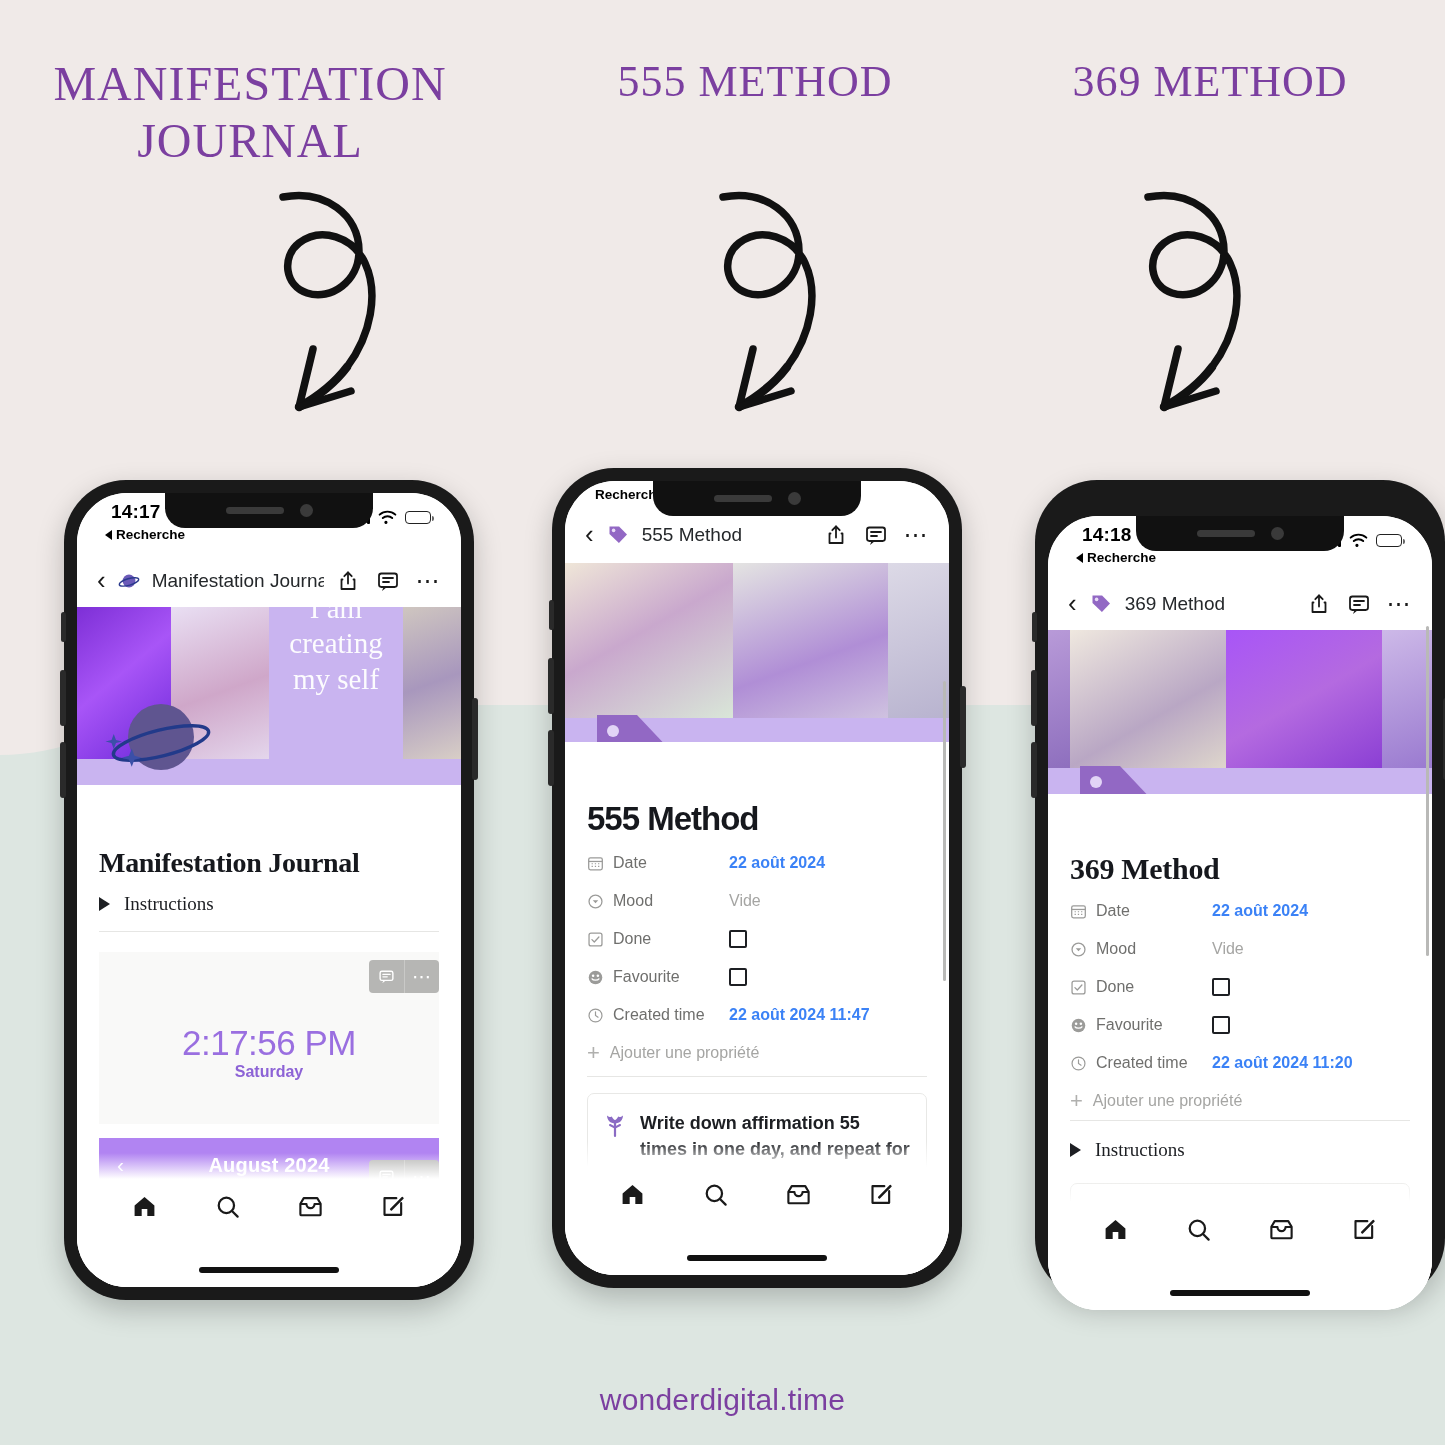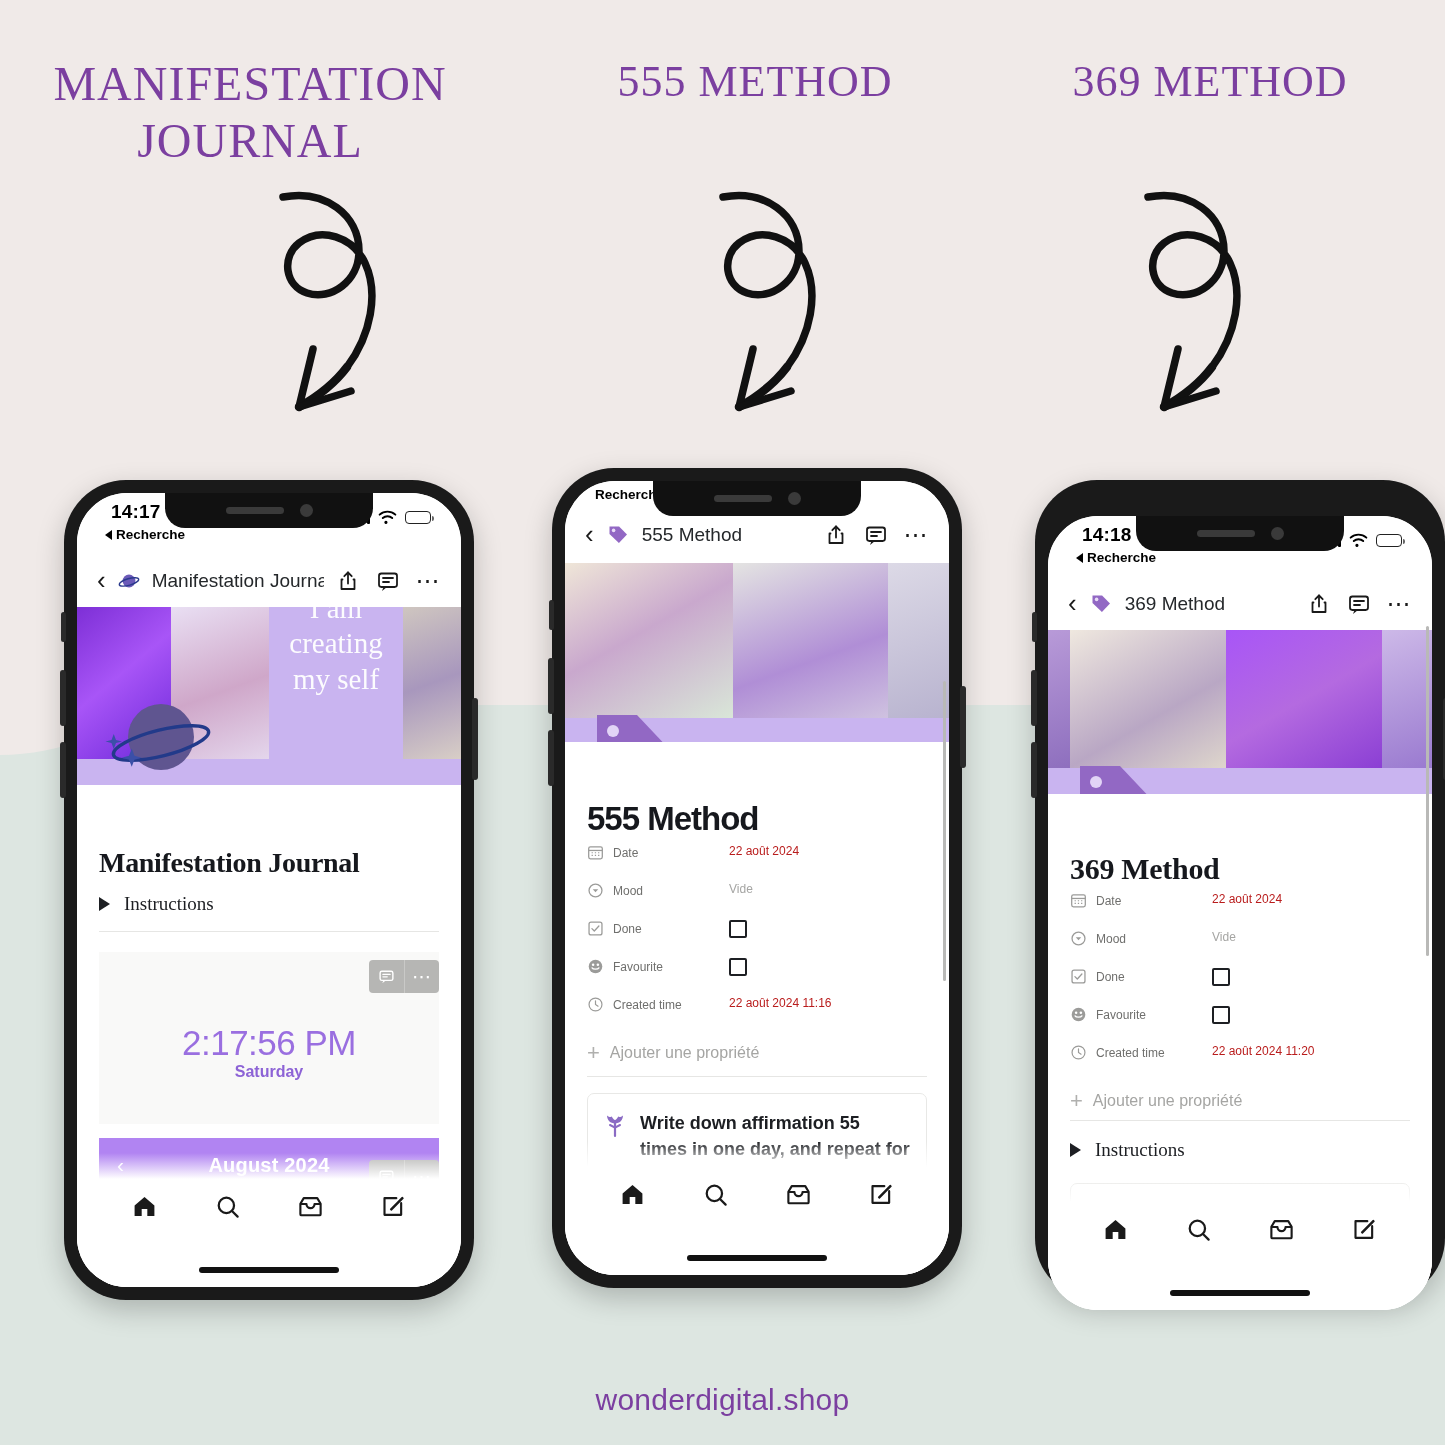--- a/index.html
+++ b/index.html
@@ -209,9 +209,9 @@
   
   .props { margin-top: 6px; }
   .prop-row {
-    display: flex; align-items: flex-start;
+    display: flex; align-items: center;
     height: 38px;
-    font-size: 12px;
+    font-size: 16px;
   }
   .prop-label {
     display: flex; align-items: center; gap: 9px;

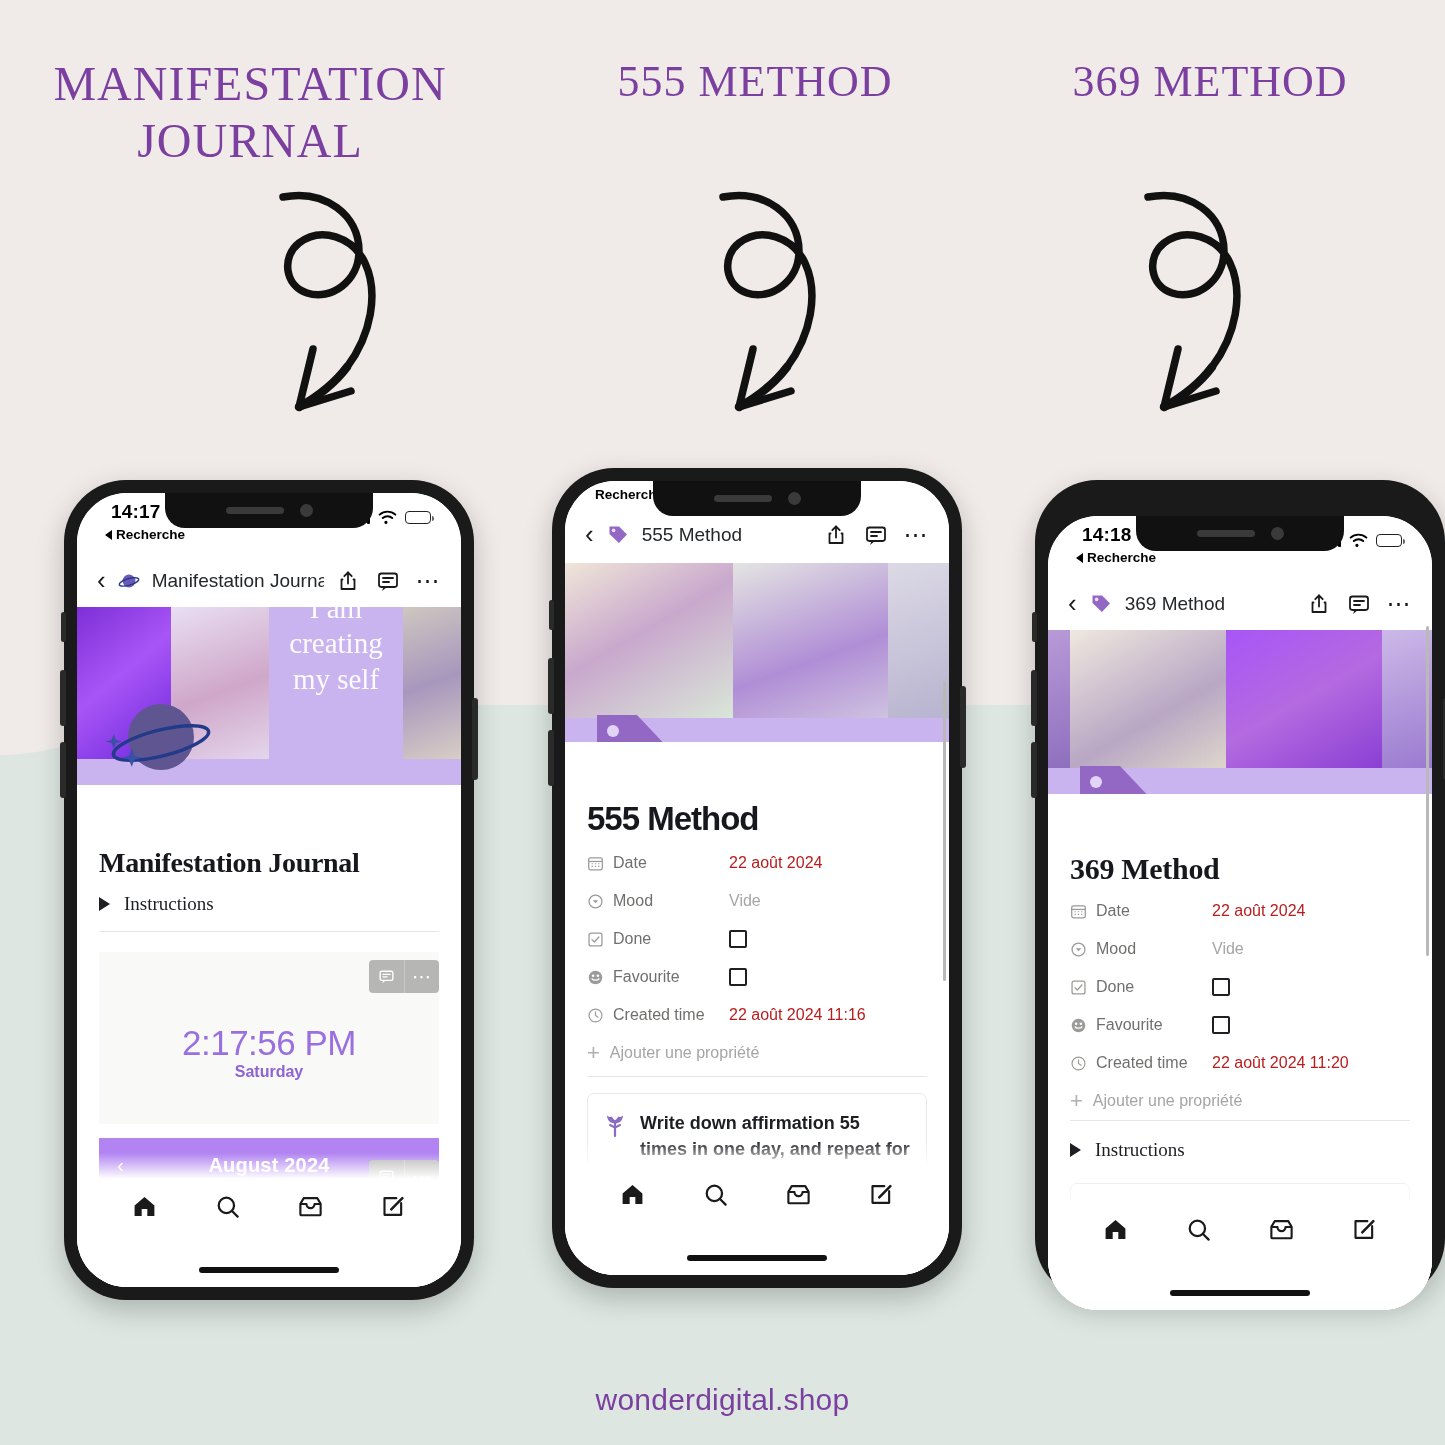--- a/index.html
+++ b/index.html
@@ -217,7 +217,7 @@
     display: flex; align-items: center; gap: 9px;
     color: #6f6f6d; width: 142px; flex: none;
   }
-  .prop-val { color: #b91c1c; font-weight: 400; }
+  .prop-val { color: #3b82f6; font-weight: 700; }
   .prop-val.empty { color: #a5a5a3; font-weight: 400; }
   .cbox { width: 18px; height: 18px; border: 2px solid #1d1f23; border-radius: 2px; }
   .add-prop {

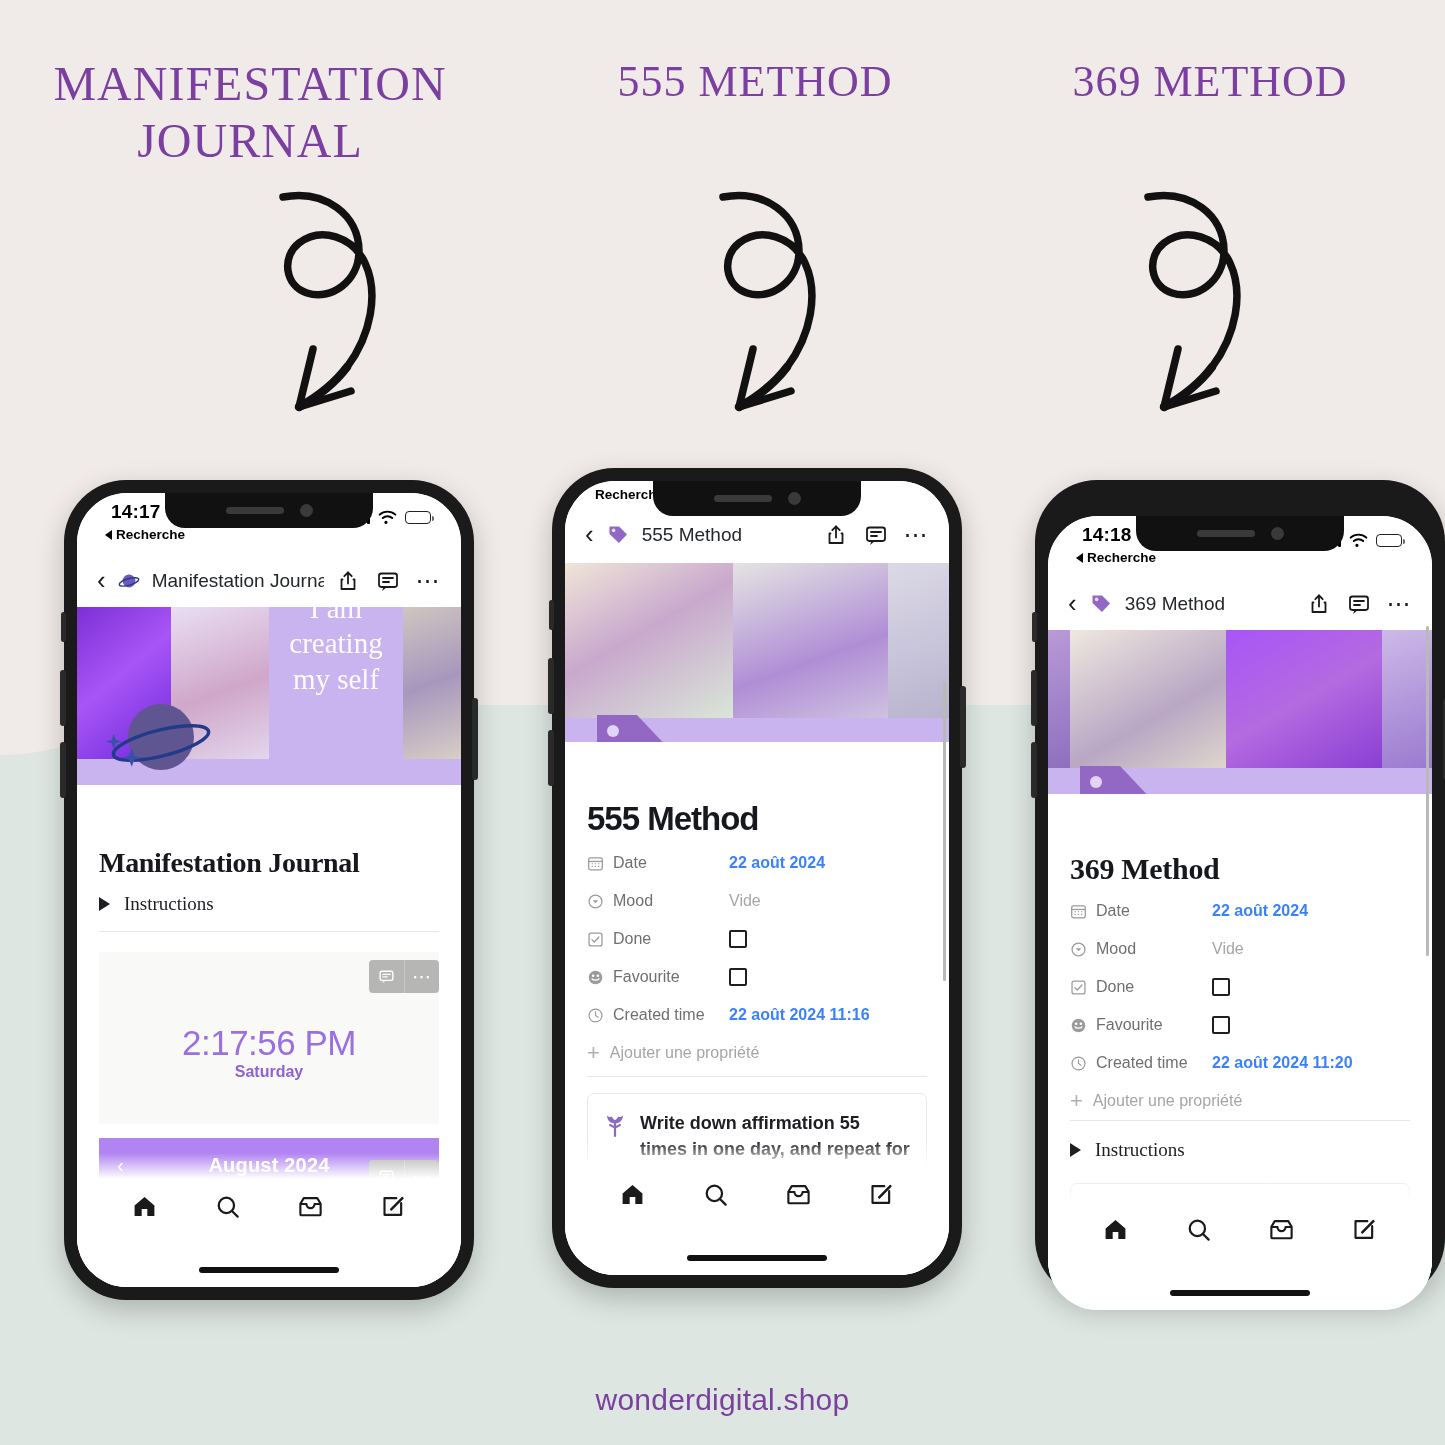--- a/index.html
+++ b/index.html
@@ -624,7 +624,7 @@
             </svg>
             <span>Created time</span>
           </span>
-          <span class="prop-val">22 août 2024 11:16</span>
+          <span class="prop-val">22 août 2024 11:47</span>
         </div>
 
         <div class="add-prop">

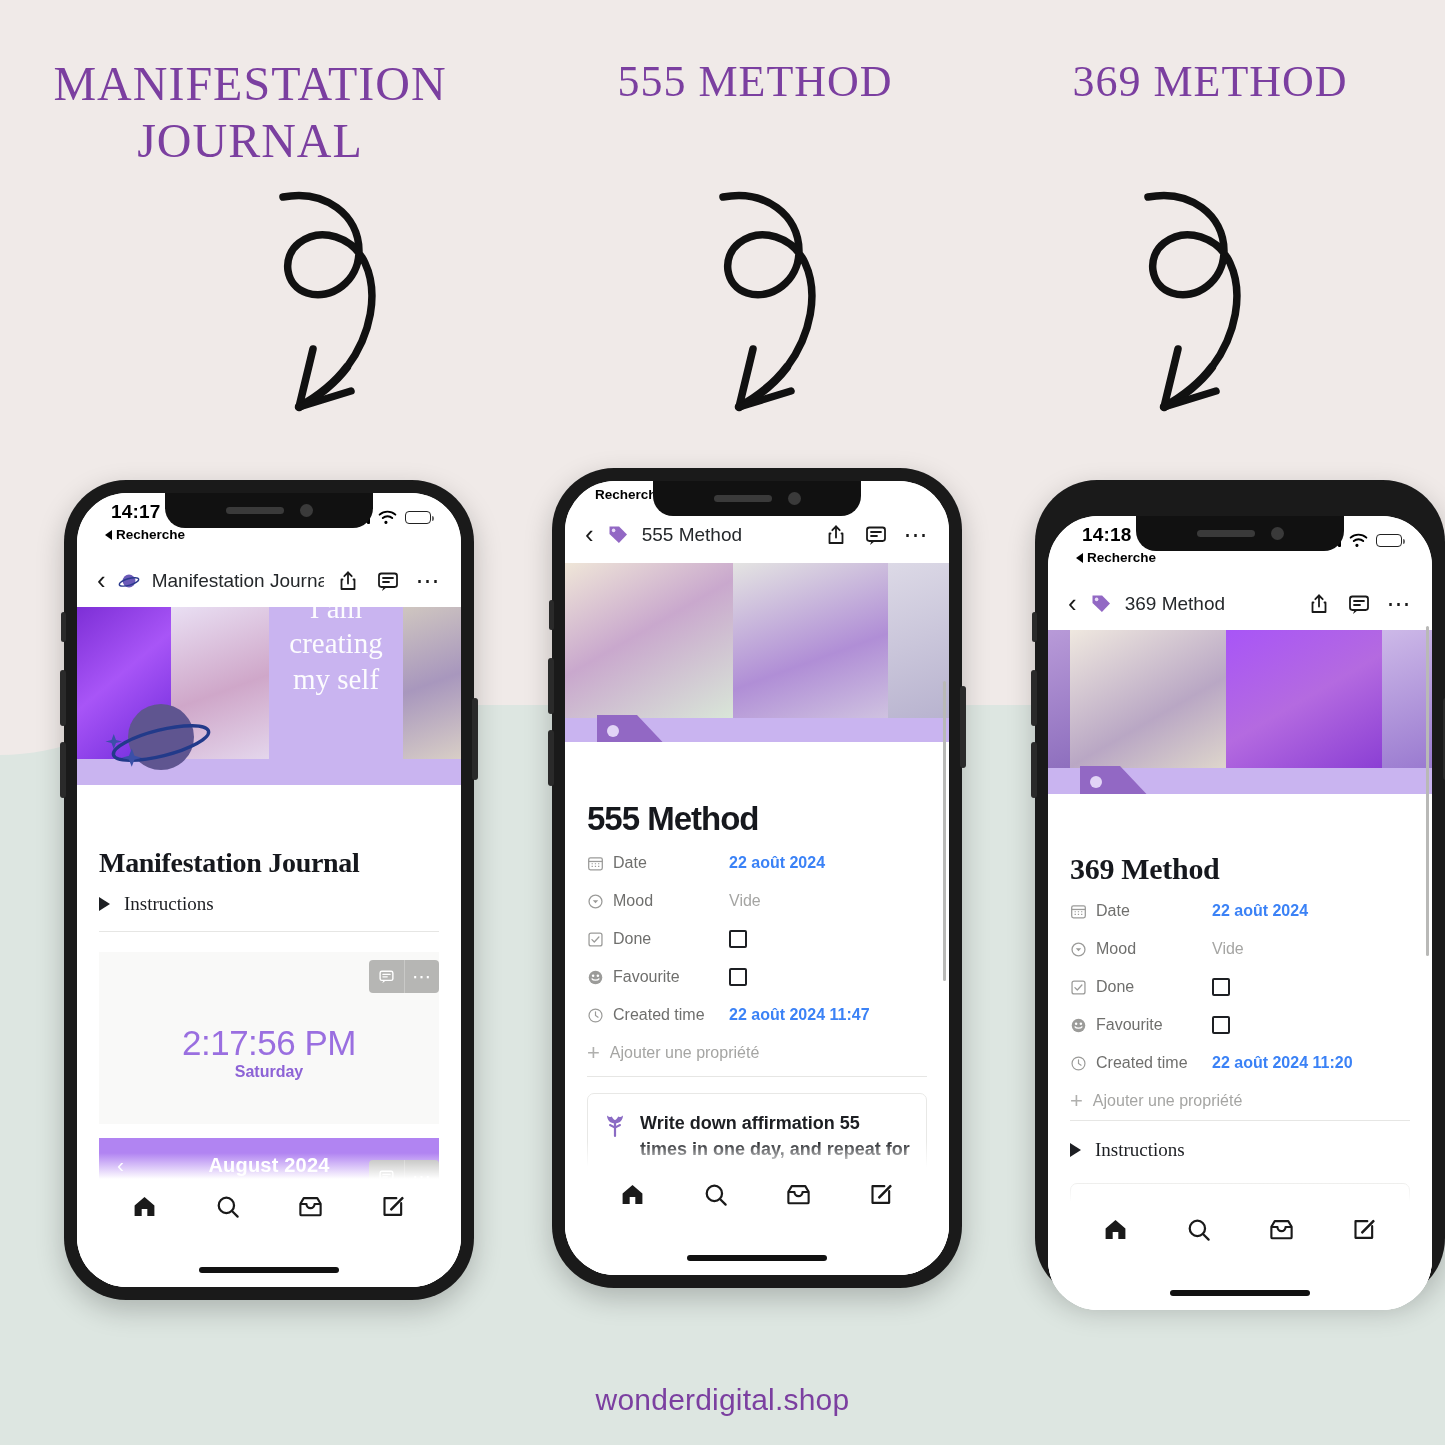--- a/index.html
+++ b/index.html
@@ -847,6 +847,6 @@
   </div>
 </div>
 
-<div class="footer">wonderdigital.shop</div>
+<div class="footer">wonderdigital.time</div>
 
 </body></html>

